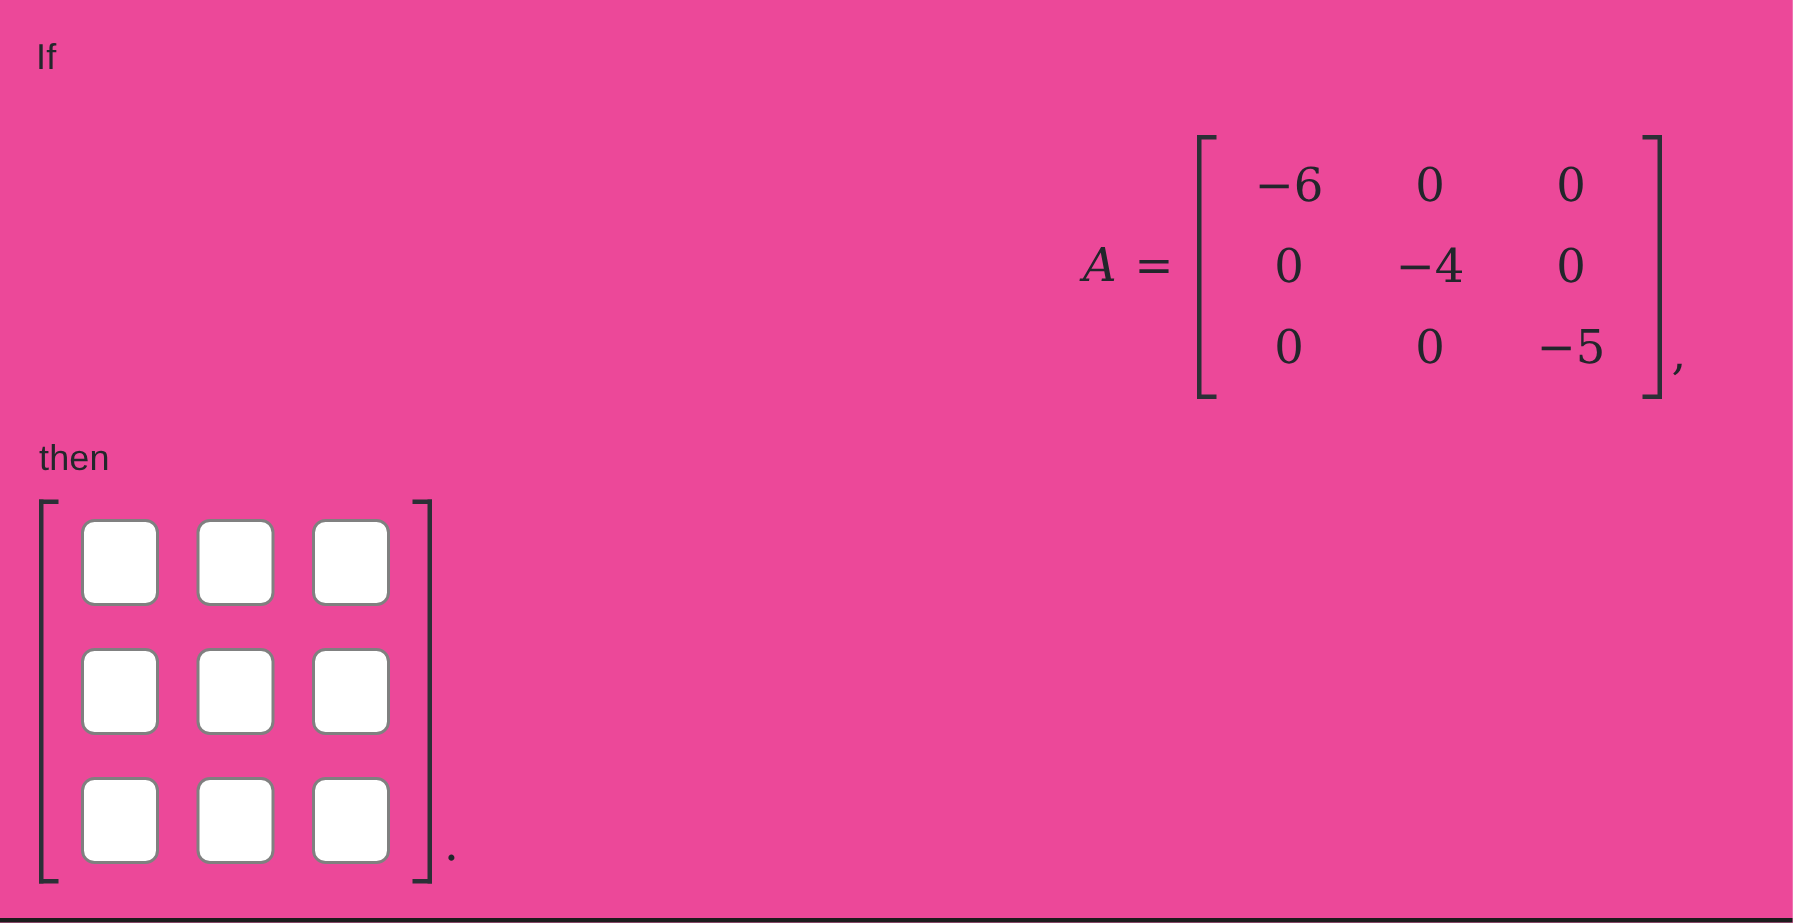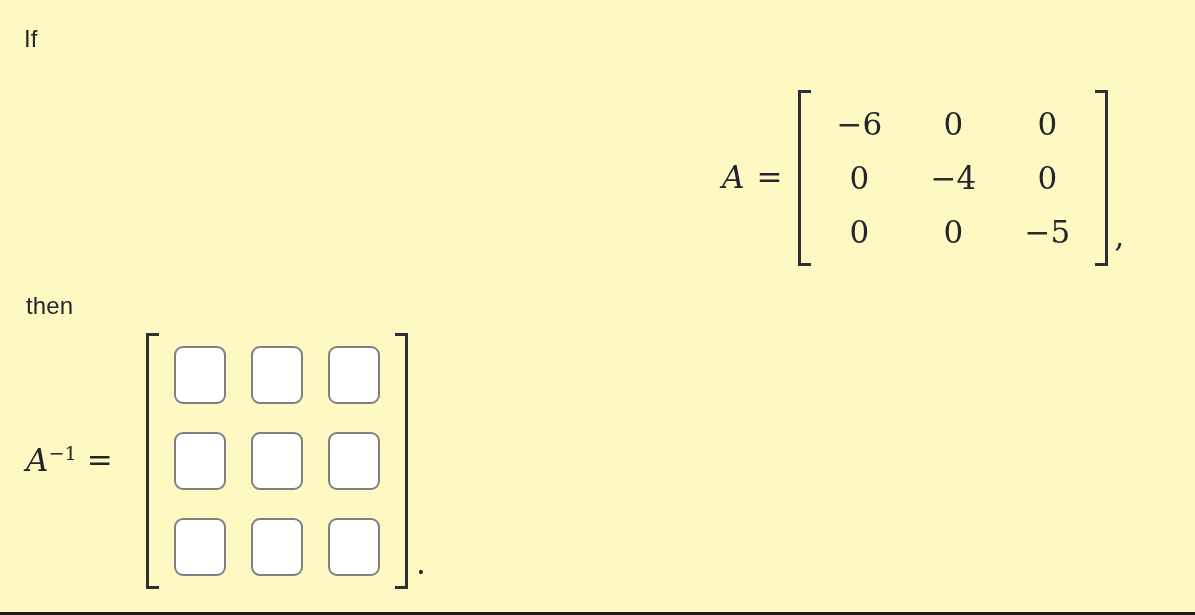--- a/index.html
+++ b/index.html
@@ -21,7 +21,7 @@
     height: 615px;
     box-sizing: border-box;
     border-bottom: 3px solid #1c1c1c;
-    background: #fef9c3;
+    background: #ec4899;
   }
 
   

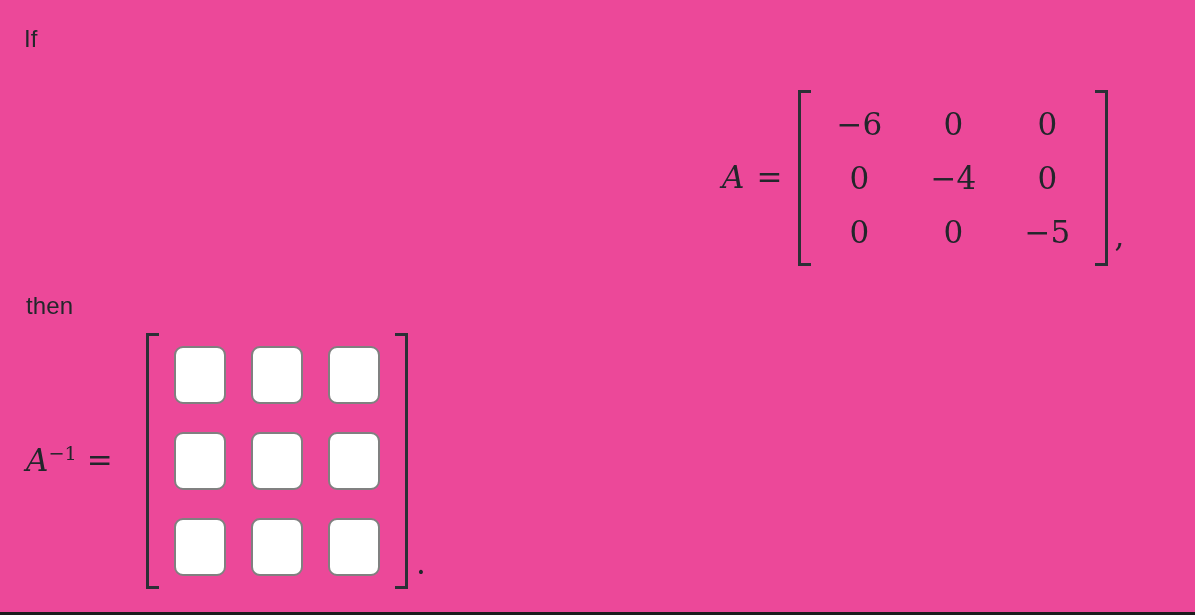--- a/index.html
+++ b/index.html
@@ -217,9 +217,6 @@
   <div class="prose" id="word-then">then</div>
 
   <div class="math" id="equation-ainv">
-    <span class="lhs">
-      <span class="mi">A</span><span class="sup">−1</span><span class="mo eq">=</span>
-    </span>
 
     <span class="bracket left">
         <i></i>

